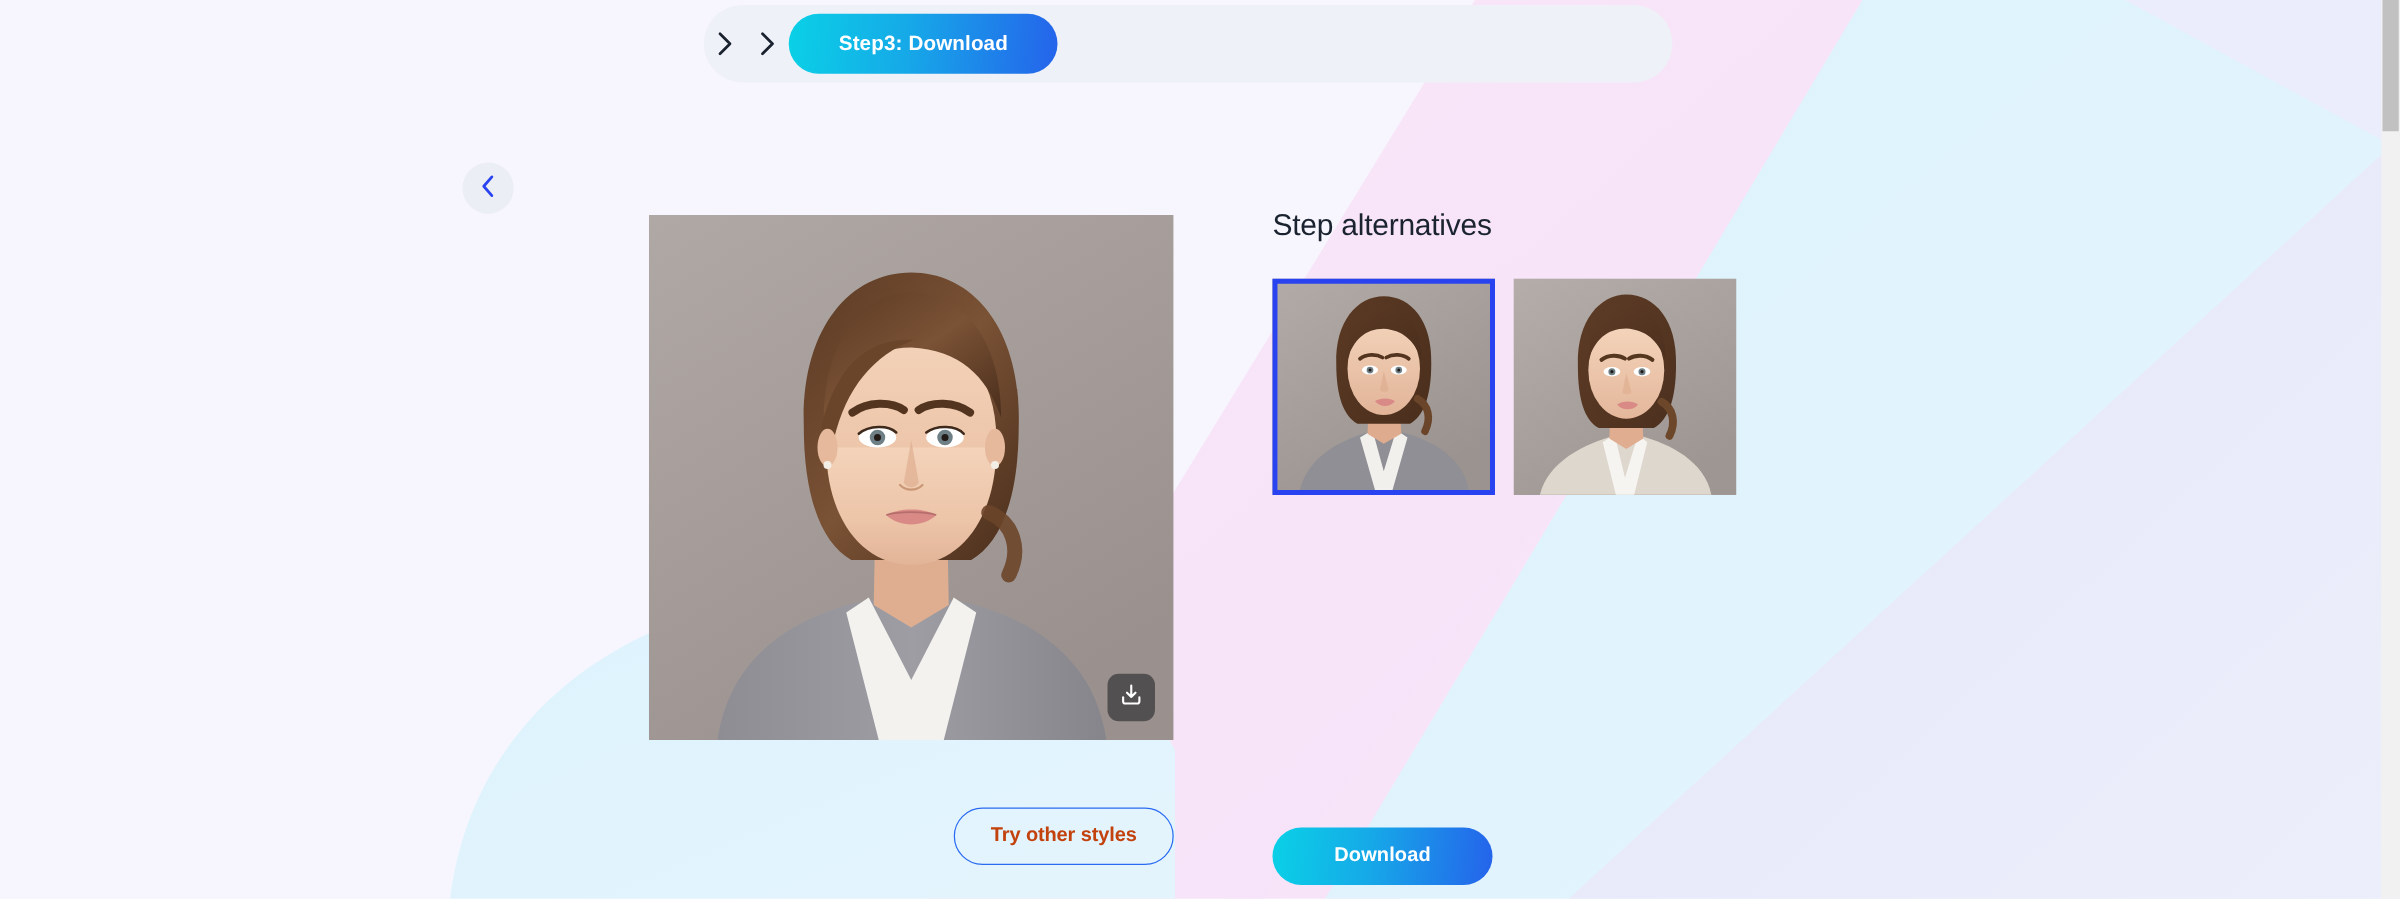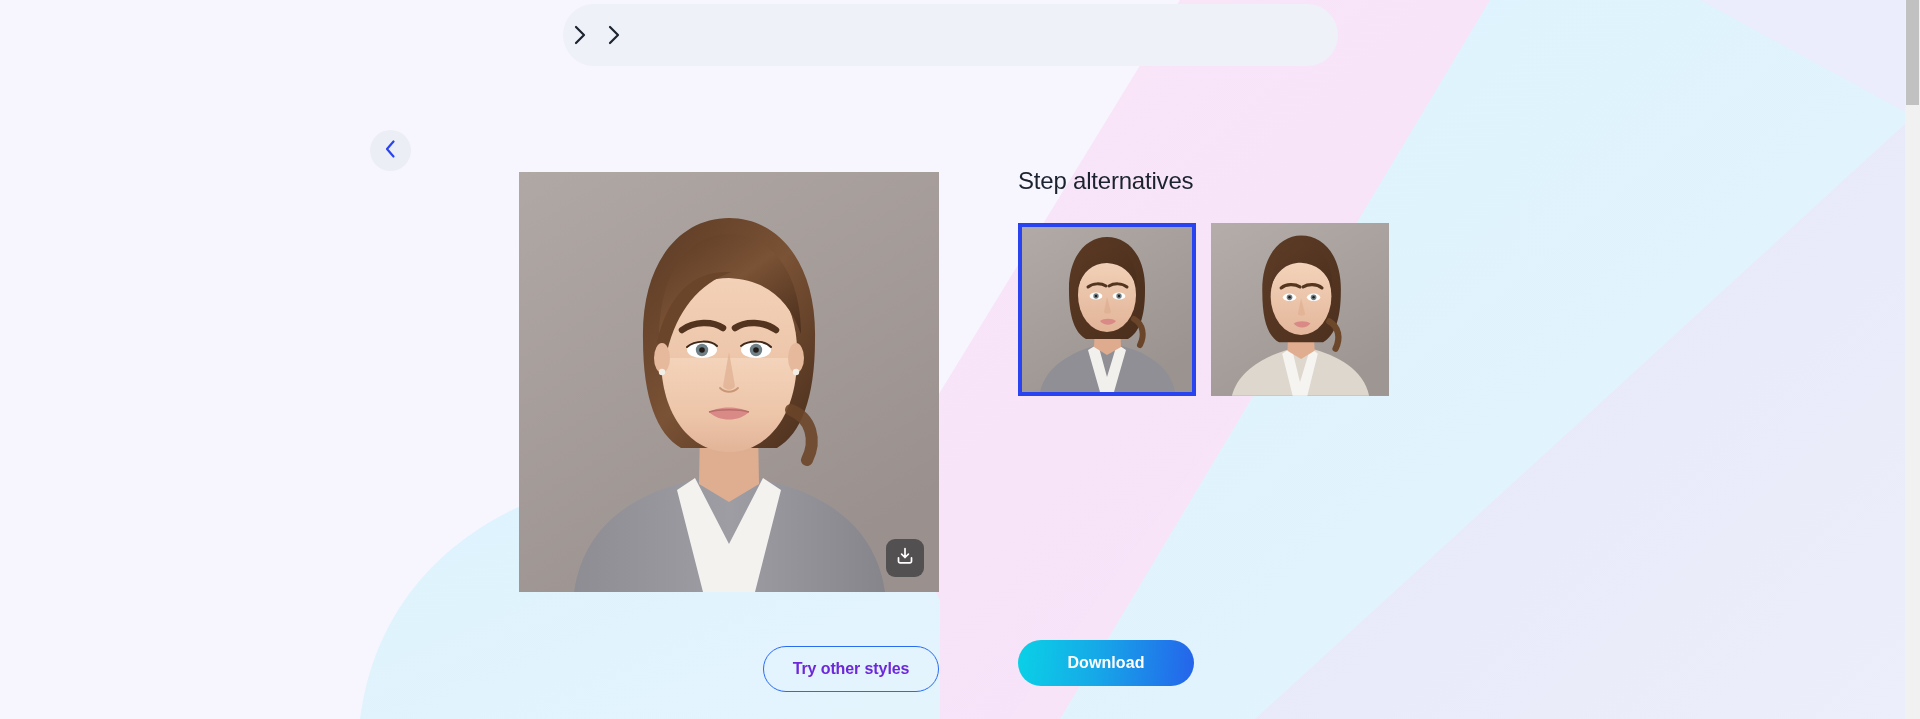--- a/index.html
+++ b/index.html
@@ -142,6 +142,9 @@
     <svg width="14" height="22" viewBox="0 0 14 22" fill="none" aria-hidden="true">
       <path d="M3 3 L11 11 L3 19" stroke="#1b2330" stroke-width="2.2" stroke-linecap="round" stroke-linejoin="round"></path>
     </svg>
+  </div>
+  <div class="step-pill active">
+    <span>Step3: Download</span>
   </div>
 </div>
 

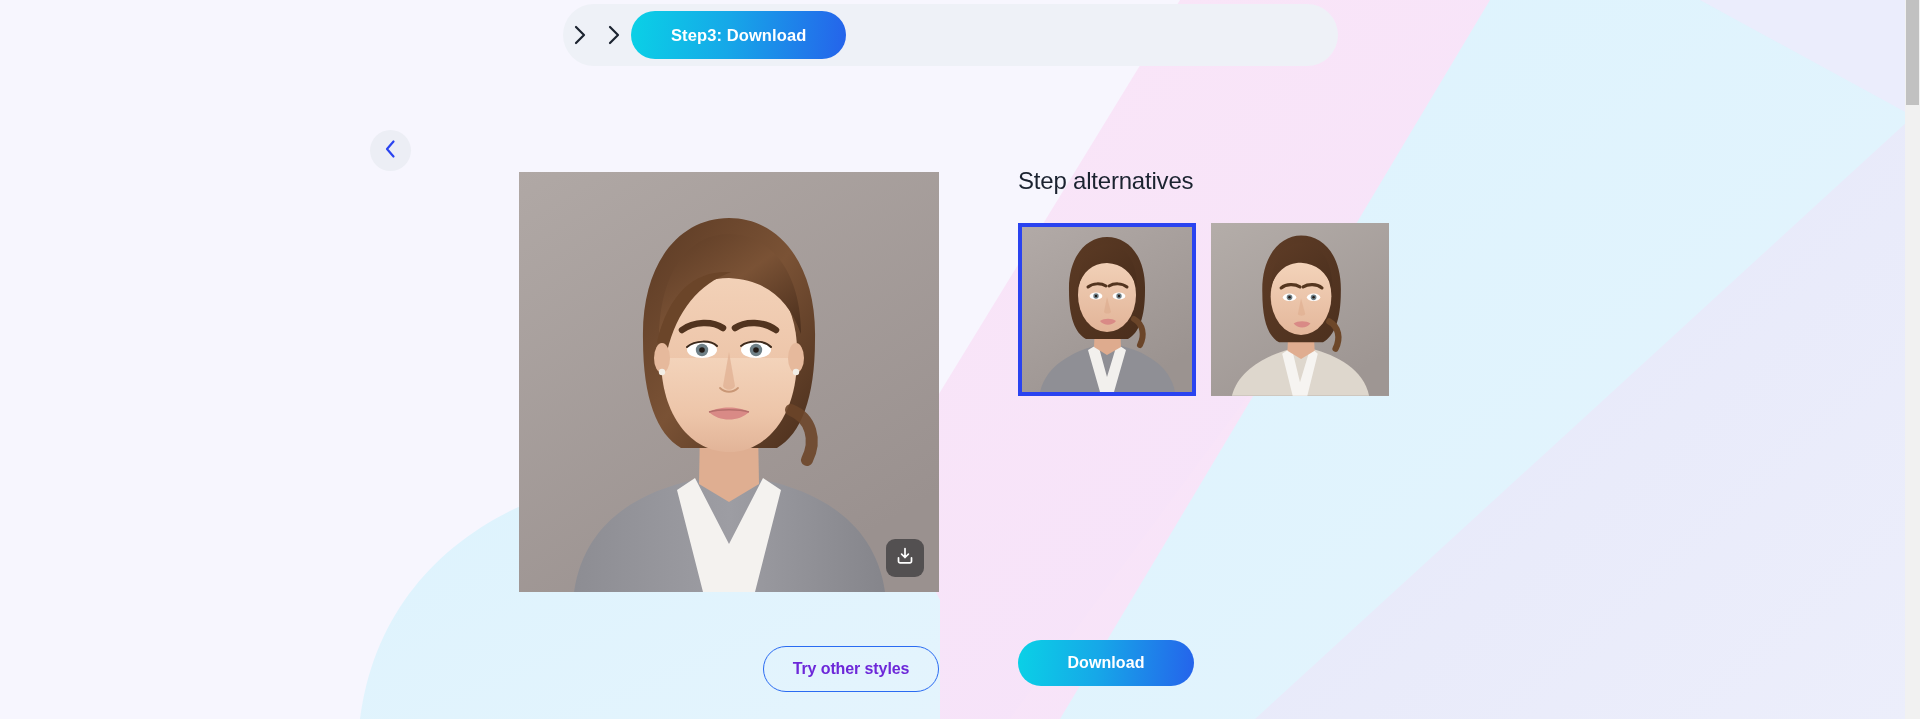--- a/index.html
+++ b/index.html
@@ -85,7 +85,7 @@
   .btn-outline {
     position:absolute; left:763px; top:646px; width:176px; height:46px;
     border:1.5px solid #2a6bf2; border-radius:23px; background:transparent;
-    color:#6d28d9; font-size:16px; font-weight:bold; cursor:pointer;
+    color:#c2410c; font-size:16px; font-weight:bold; cursor:pointer;
     display:flex; align-items:center; justify-content:center; z-index:10;
     letter-spacing:-0.1px;
   }

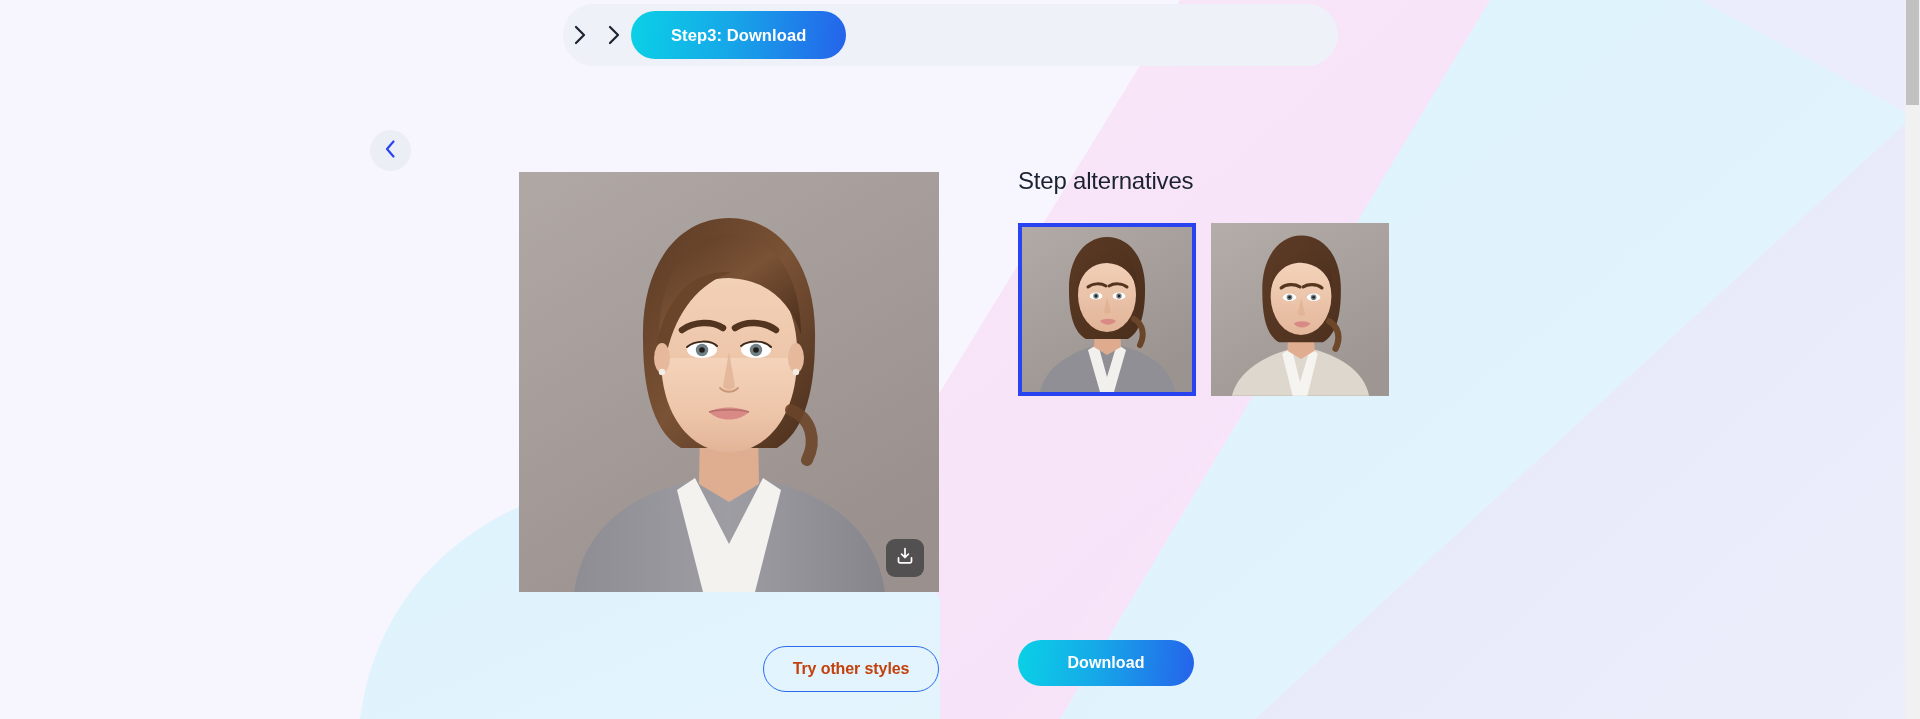--- a/index.html
+++ b/index.html
@@ -90,7 +90,7 @@
     letter-spacing:-0.1px;
   }
   .btn-gradient {
-    position:absolute; left:1018px; top:640px; width:176px; height:46px;
+    position:absolute; left:1018px; top:662px; width:176px; height:46px;
     border:none; border-radius:23px;
     background:linear-gradient(95deg,#0ad1e6 0%,#16a8e8 45%,#2563eb 100%);
     color:#ffffff; font-size:16px; font-weight:bold; cursor:pointer;

